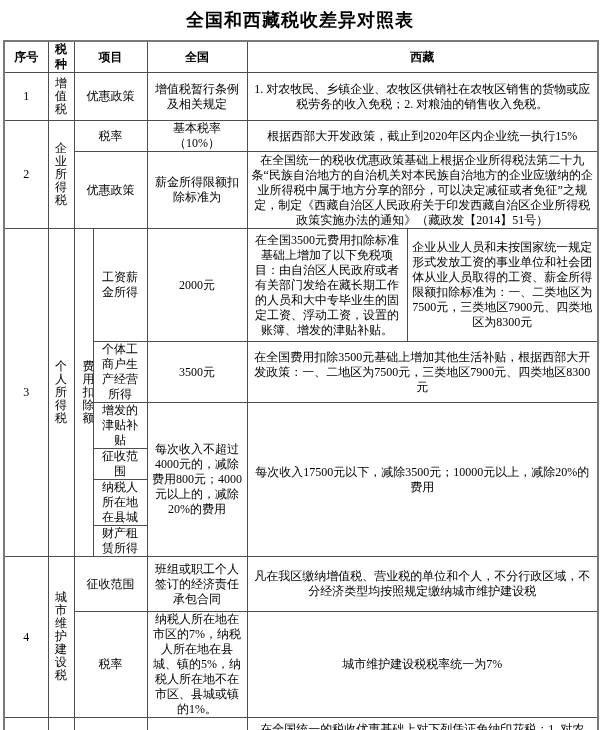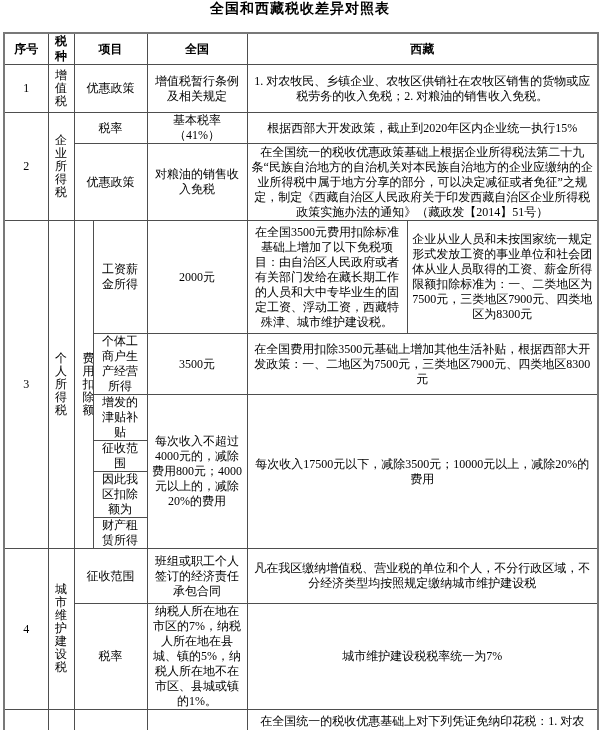--- a/index.html
+++ b/index.html
@@ -18,9 +18,9 @@
     width: 594px;
     margin-left: 3px;
     height: 32px;
-    padding-top: 0;
+    padding-top: 8px;
     text-align: center;
-    font-size: 14px;
+    font-size: 18px;
     font-weight: bold;
     letter-spacing: 1px;
   }

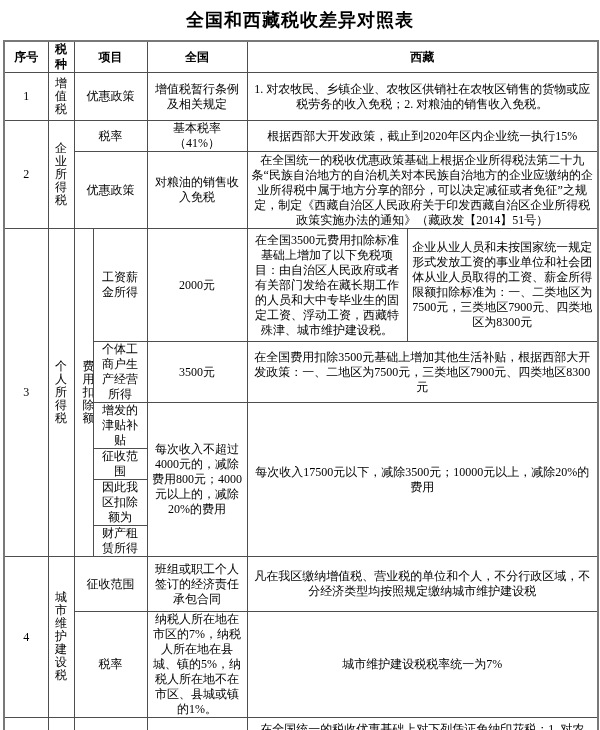--- a/index.html
+++ b/index.html
@@ -92,7 +92,7 @@
       <td rowspan="2">2</td>
       <td rowspan="2"><span class="vert">企业所得税</span></td>
       <td colspan="2">税率</td>
-      <td class="tight">基本税率（41%）</td>
+      <td class="tight">基本税率（10%）</td>
       <td colspan="2">根据西部大开发政策，截止到2020年区内企业统一执行15%</td>
     </tr>
     <tr style="height:77px">

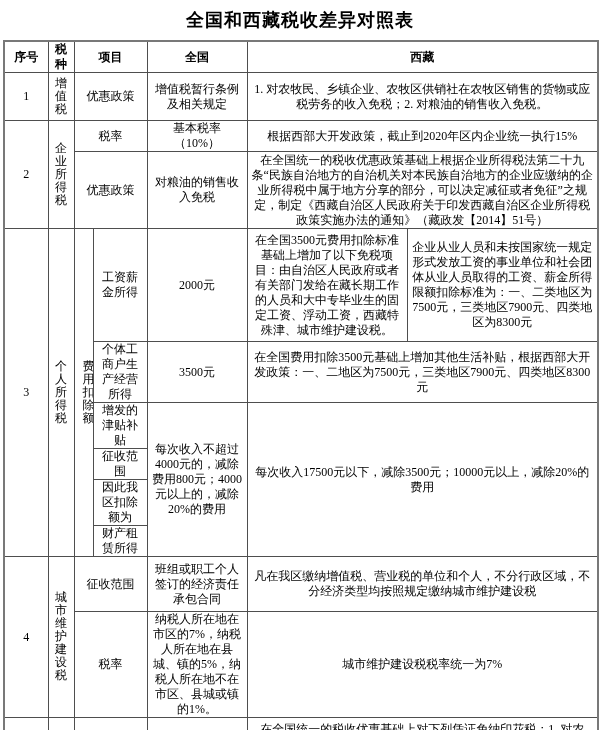--- a/index.html
+++ b/index.html
@@ -97,7 +97,7 @@
     </tr>
     <tr style="height:77px">
       <td colspan="2">优惠政策</td>
-      <td class="tight">对粮油的销售收入免税</td>
+      <td class="tight">薪金所得限额扣除标准为</td>
       <td colspan="2">在全国统一的税收优惠政策基础上根据企业所得税法第二十九条“民族自治地方的自治机关对本民族自治地方的企业应缴纳的企业所得税中属于地方分享的部分，可以决定减征或者免征”之规定，制定《西藏自治区人民政府关于印发西藏自治区企业所得税政策实施办法的通知》（藏政发【2014】51号）</td>
     </tr>
 

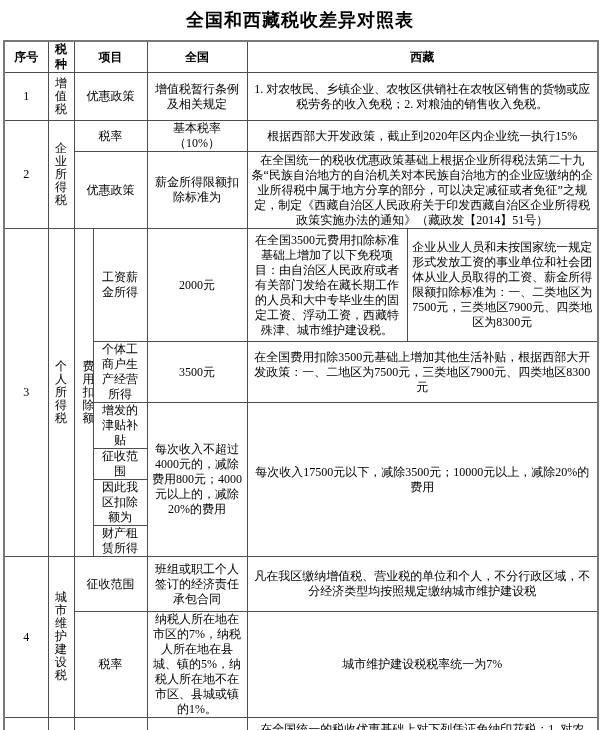--- a/index.html
+++ b/index.html
@@ -107,7 +107,7 @@
       <td rowspan="6" style="padding:8px"><span class="vert">费用扣除额</span></td>
       <td class="subitem">工资薪金所得</td>
       <td class="tight">2000元</td>
-      <td class="tight">在全国3500元费用扣除标准基础上增加了以下免税项目：由自治区人民政府或者有关部门发给在藏长期工作的人员和大中专毕业生的固定工资、浮动工资，西藏特殊津、城市维护建设税。</td>
+      <td class="tight">在全国3500元费用扣除标准基础上增加了以下免税项目：由自治区人民政府或者有关部门发给在藏长期工作的人员和大中专毕业生的固定工资、浮动工资，设置的账簿、增发的津贴补贴。</td>
       <td class="tight lh14">企业从业人员和未按国家统一规定形式发放工资的事业单位和社会团体从业人员取得的工资、薪金所得限额扣除标准为：一、二类地区为7500元，三类地区7900元、四类地区为8300元</td>
     </tr>
     <tr style="height:41px">

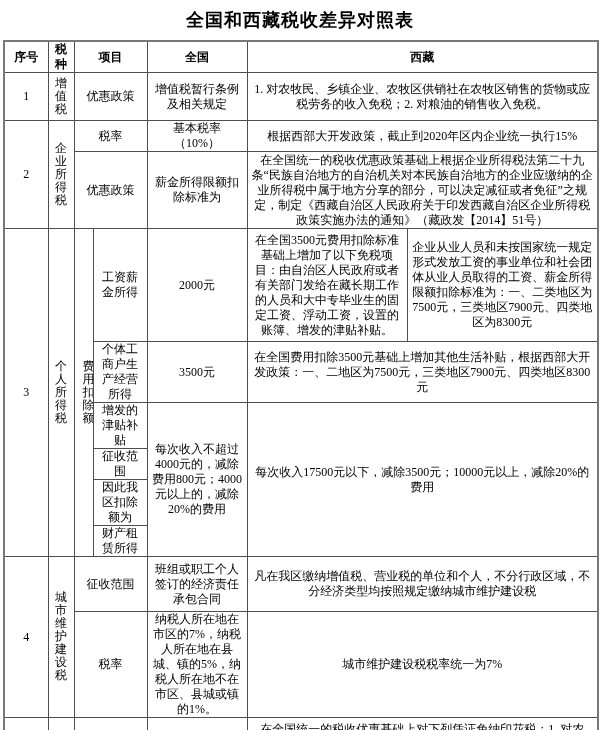--- a/index.html
+++ b/index.html
@@ -124,7 +124,7 @@
       <td class="subitem">征收范围</td>
     </tr>
     <tr style="height:25px">
-      <td class="subitem">因此我区扣除额为</td>
+      <td class="subitem">纳税人所在地在县城</td>
     </tr>
     <tr style="height:25px">
       <td class="subitem">财产租赁所得</td>

